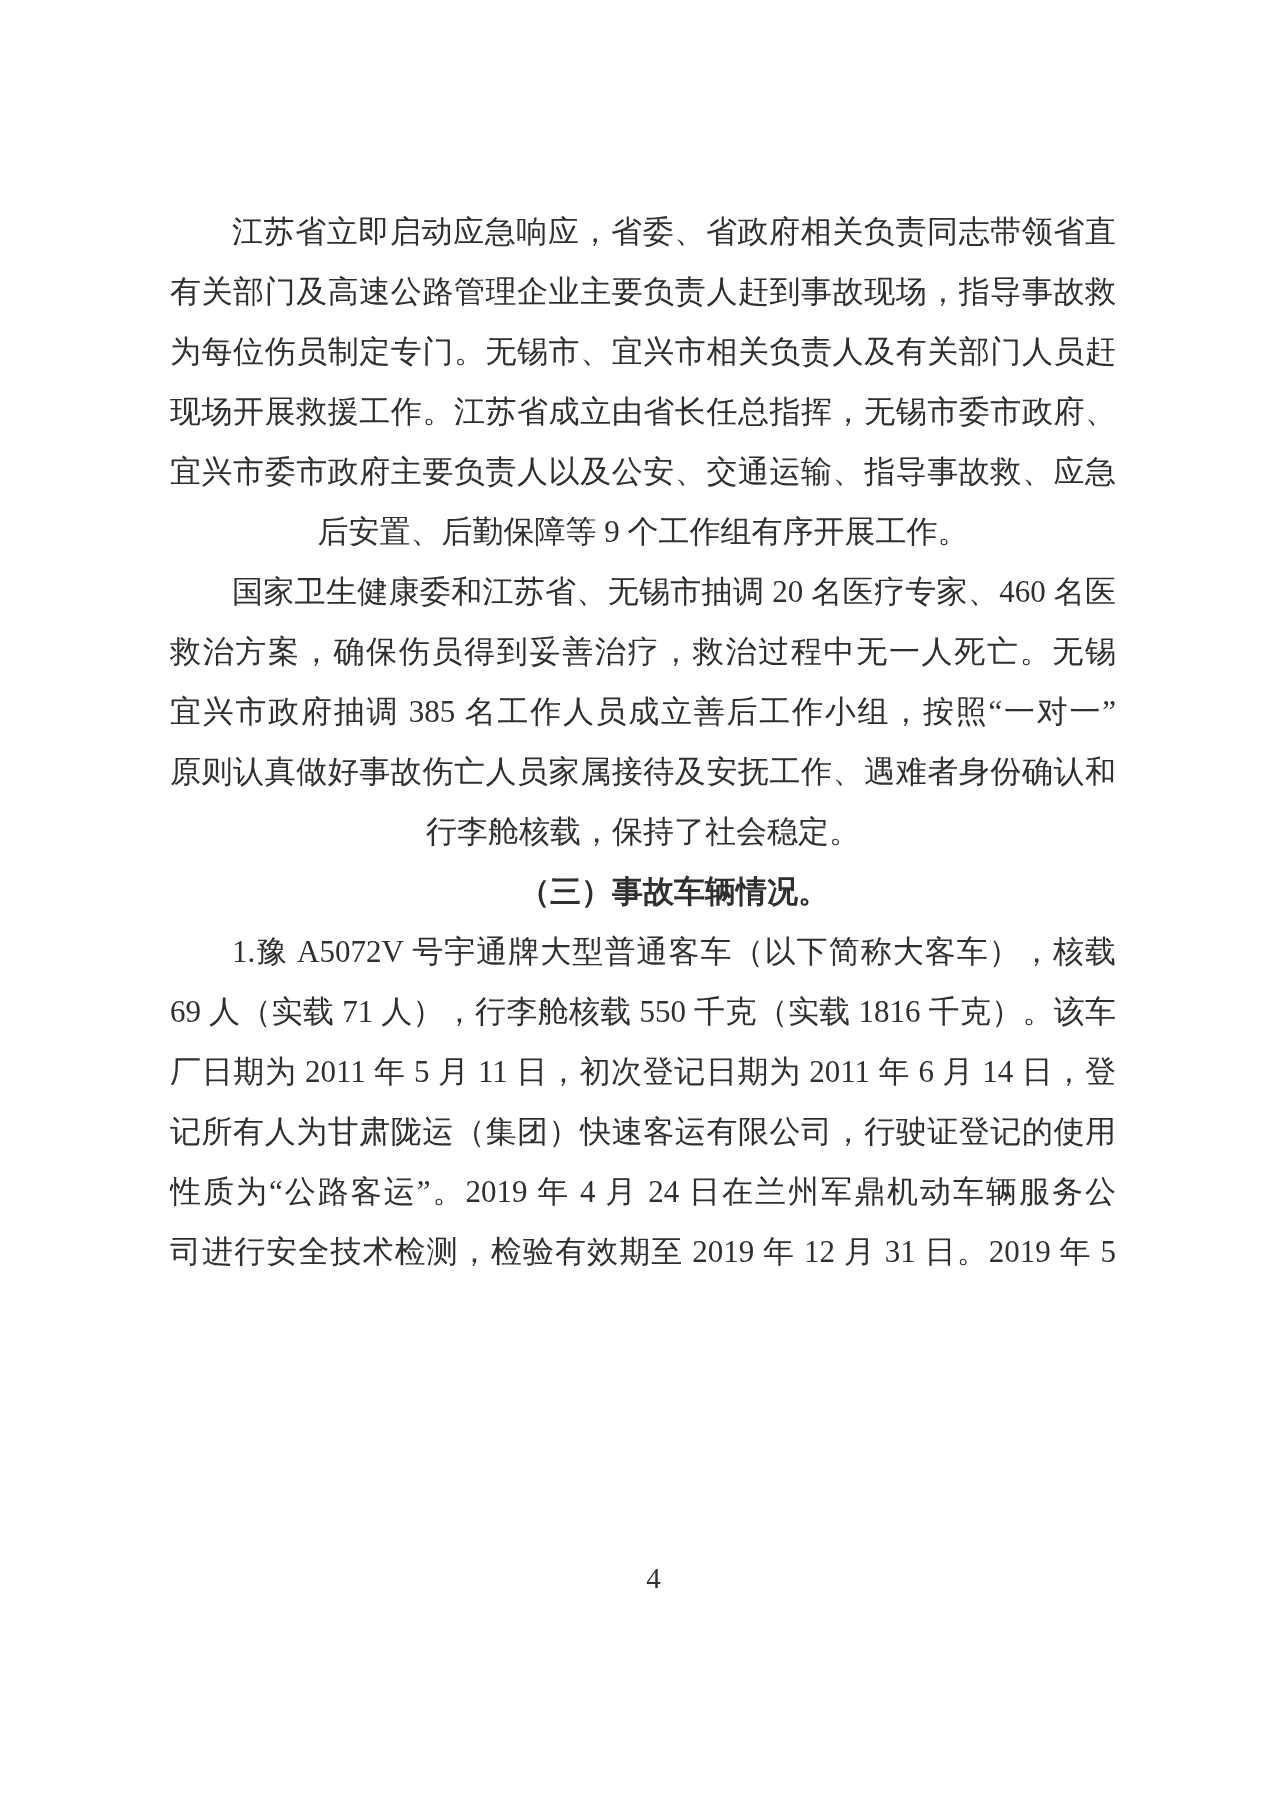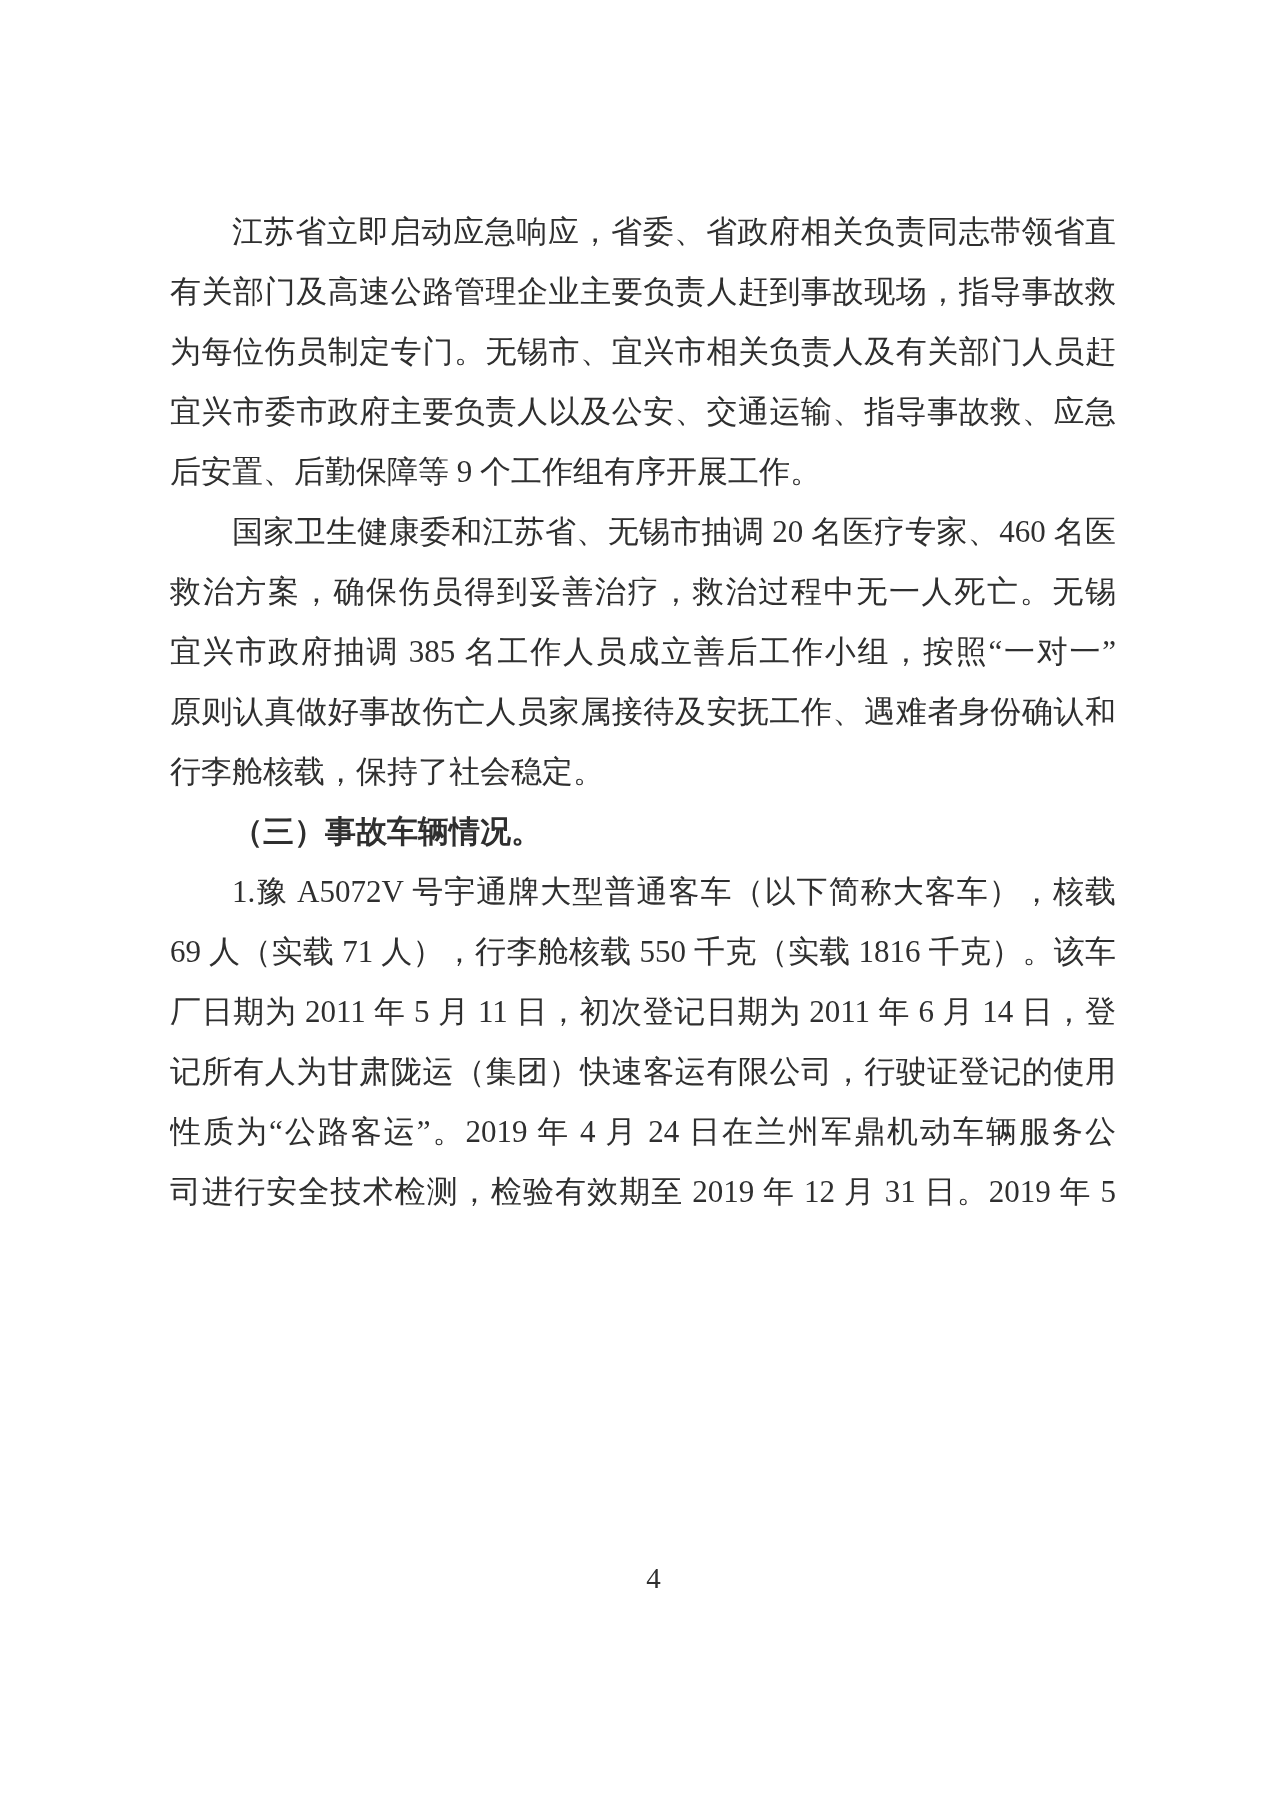--- a/index.html
+++ b/index.html
@@ -65,6 +65,7 @@
       <div class="line indent fill">江苏省立即启动应急响应，省委、省政府相关负责同志带领省直</div>
       <div class="line fill">有关部门及高速公路管理企业主要负责人赶到事故现场，指导事故救</div>
       <div class="line fill">为每位伤员制定专门。无锡市、宜兴市相关负责人及有关部门人员赶到</div>
+      <div class="line fill">现场开展救援工作。江苏省成立由省长任总指挥，无锡市委市政府、</div>
       <div class="line fill">宜兴市委市政府主要负责人以及公安、交通运输、指导事故救、应急管</div>
       <div class="line">后安置、后勤保障等 9 个工作组有序开展工作。</div>
       <div class="line indent fill">国家卫生健康委和江苏省、无锡市抽调 20 名医疗专家、460 名医</div>

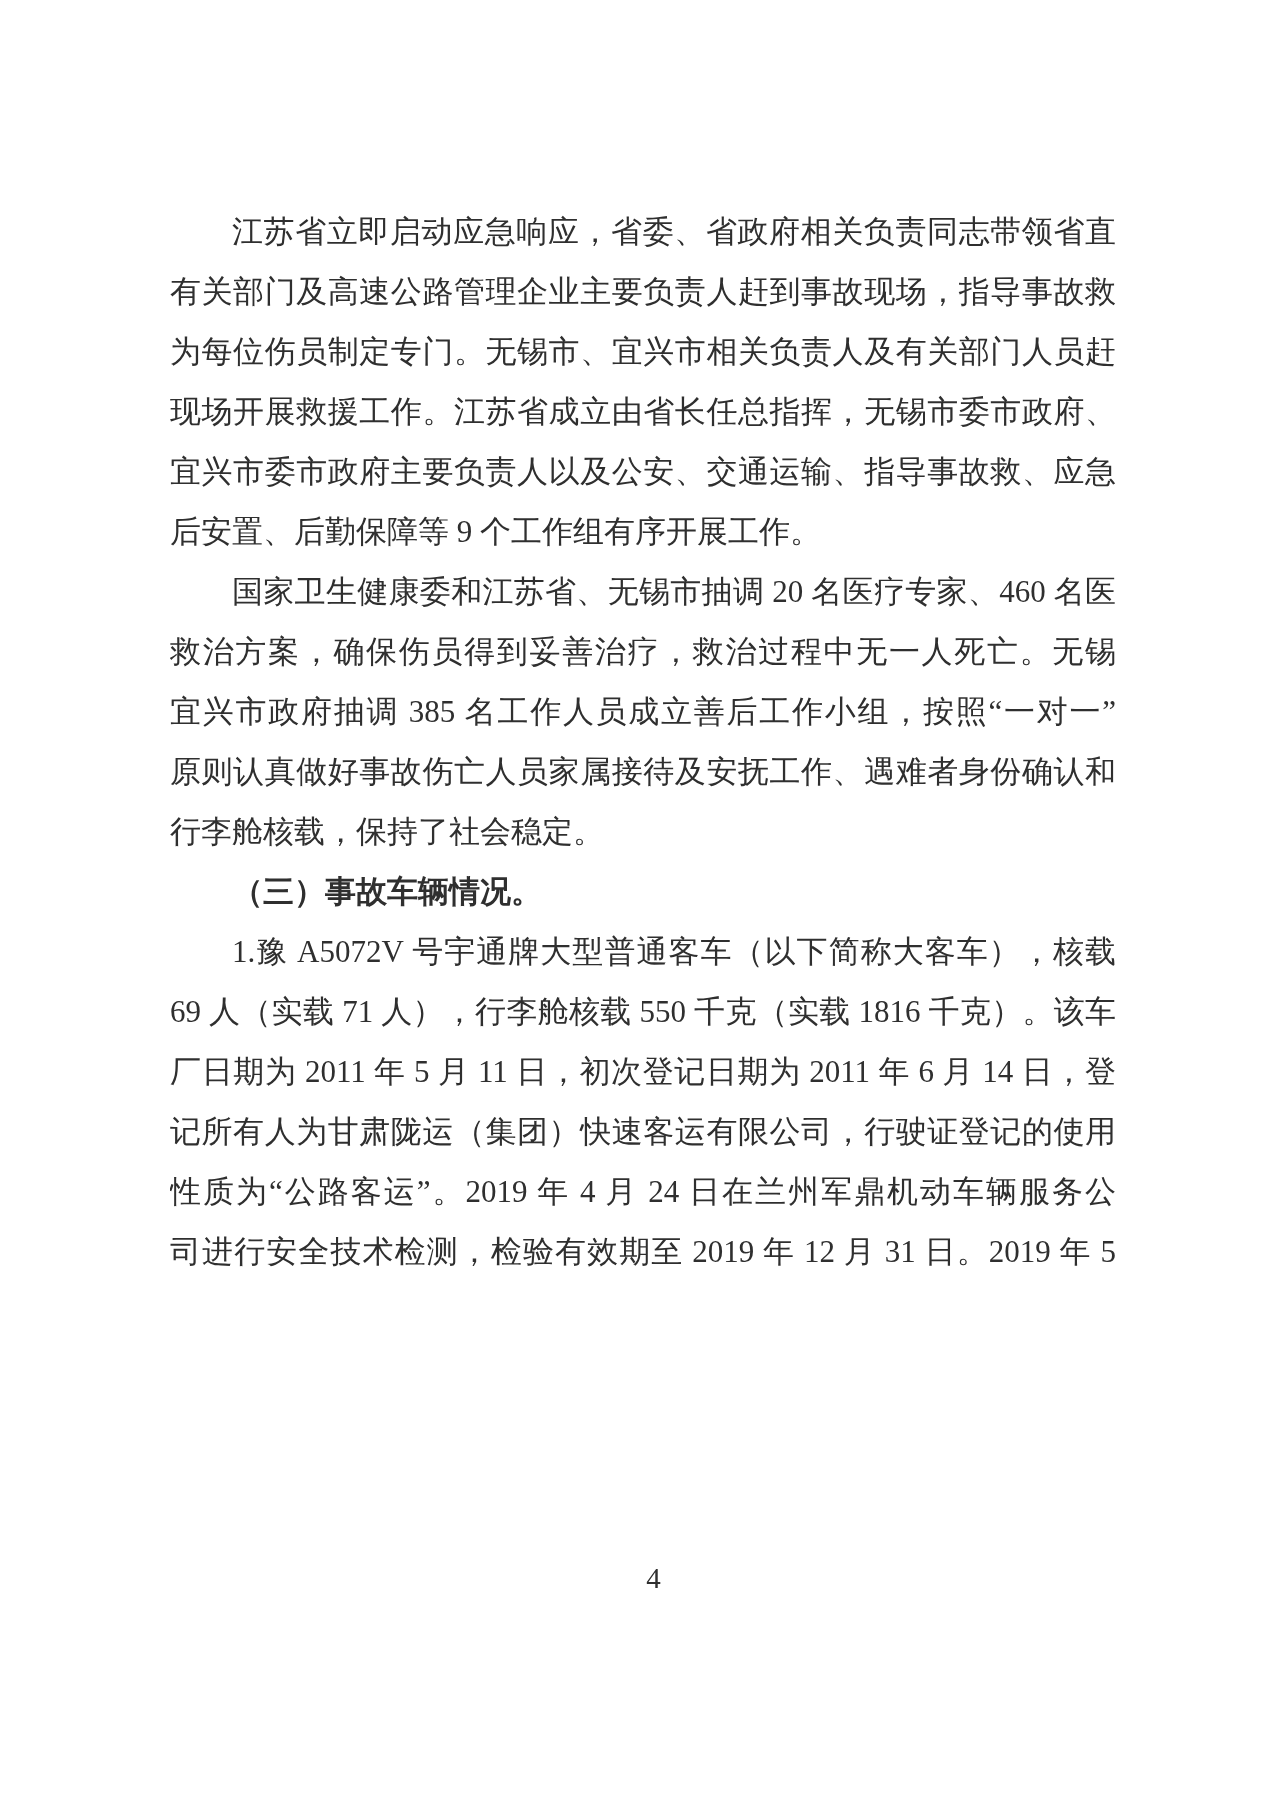--- a/index.html
+++ b/index.html
@@ -30,6 +30,7 @@
     font-weight: 400;
     white-space: nowrap;
     overflow: hidden;
+    text-align: center;
   }
   
   .line.fill {

